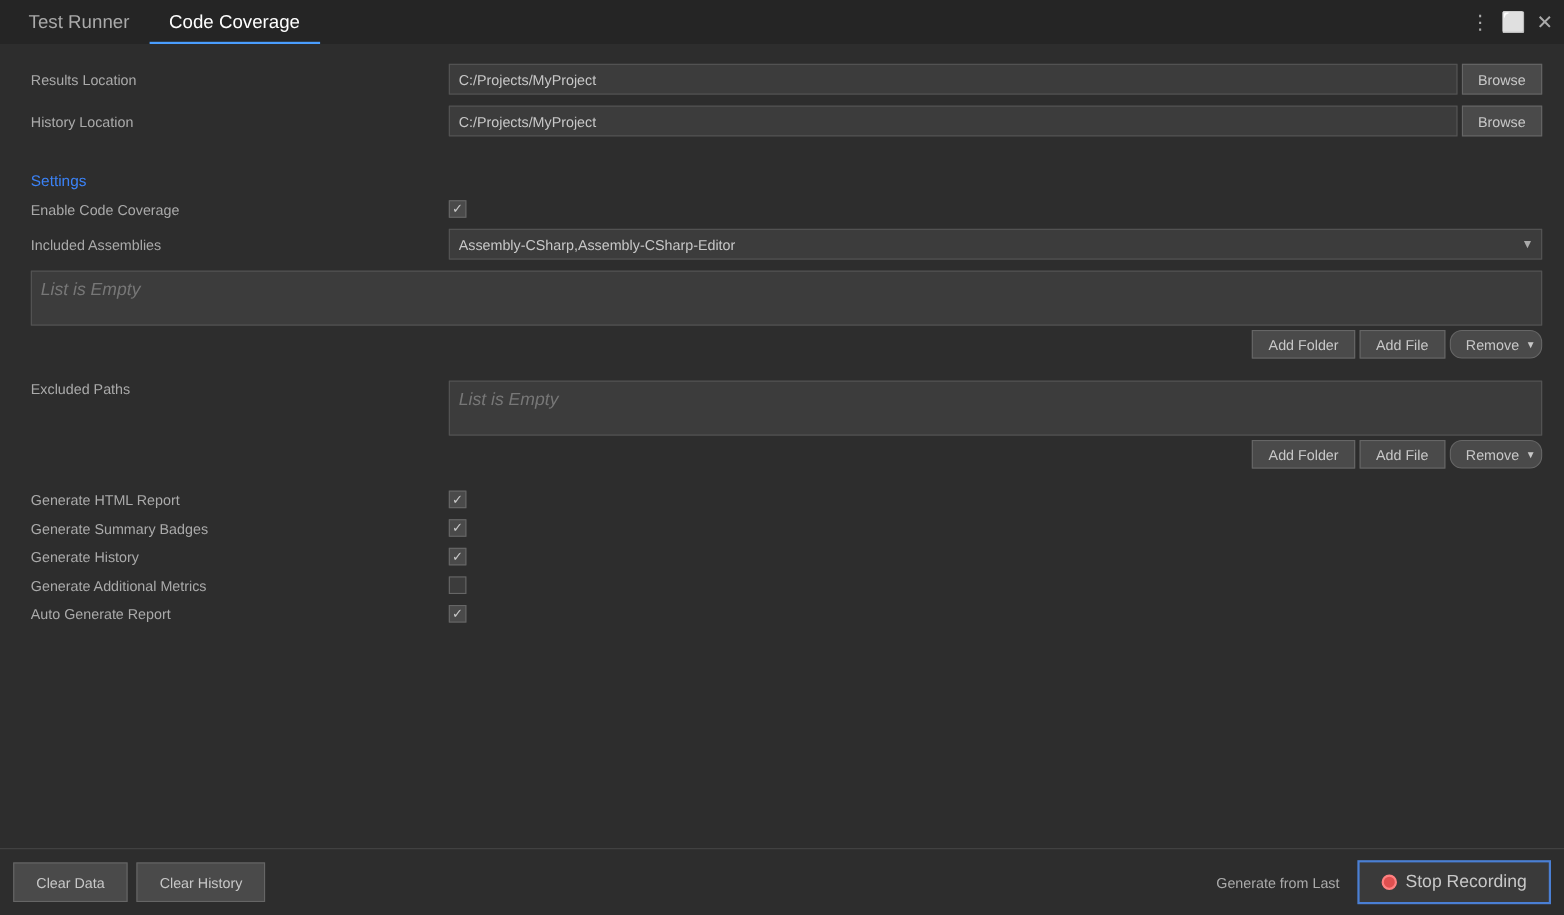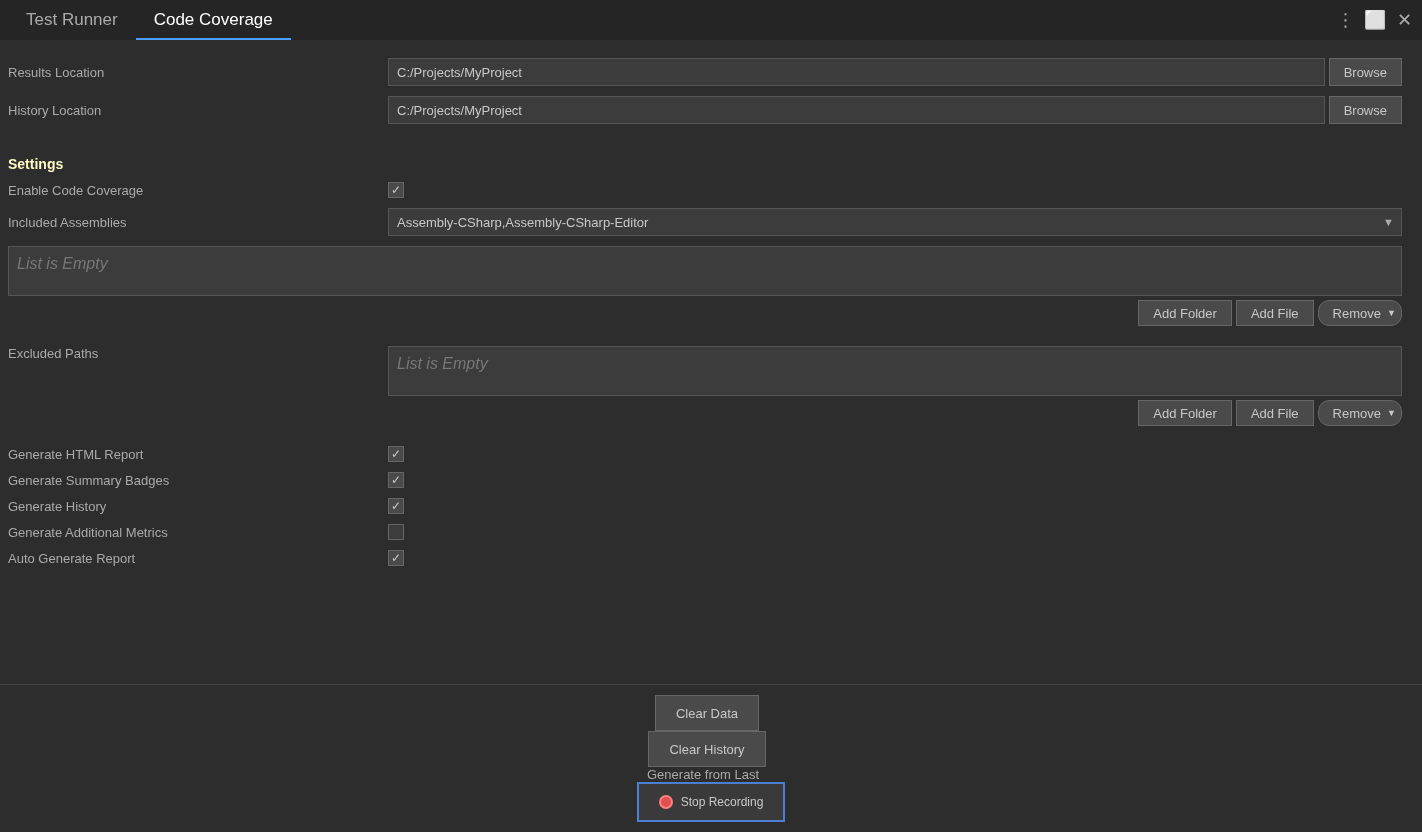--- a/index.html
+++ b/index.html
@@ -56,7 +56,7 @@
     
     .content {
       flex: 1;
-      padding: 18px 20px 0 8px;
+      padding: 18px 20px 0 28px;
       overflow: hidden;
       display: flex;
       flex-direction: column;

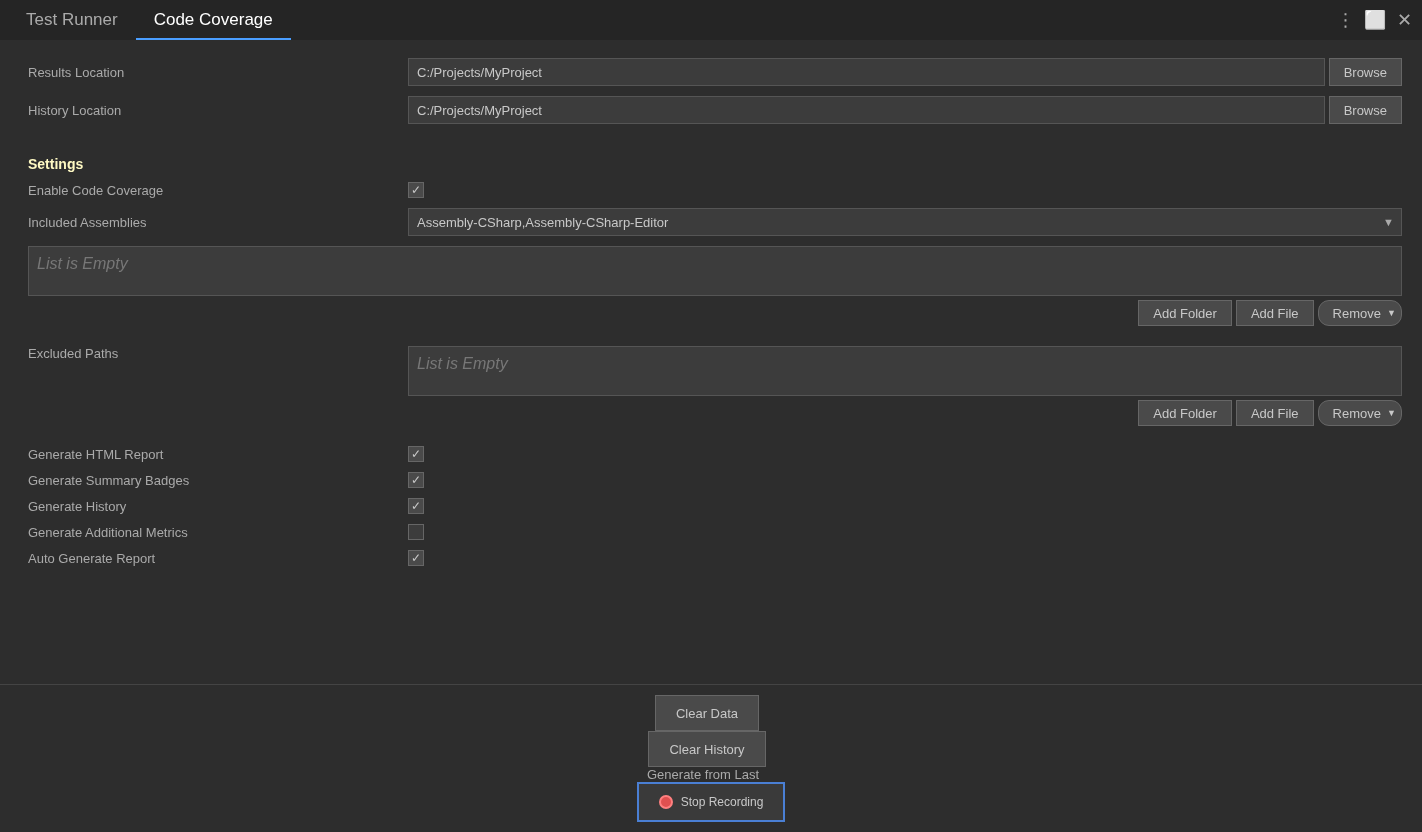--- a/index.html
+++ b/index.html
@@ -75,8 +75,8 @@
       font-size: 13px;
     }
     .form-label.bold {
-      color: #fef9c3;
-      font-weight: bold;
+      color: #3b82f6;
+      font-weight: normal;
       font-size: 14px;
       text-align: right;
     }

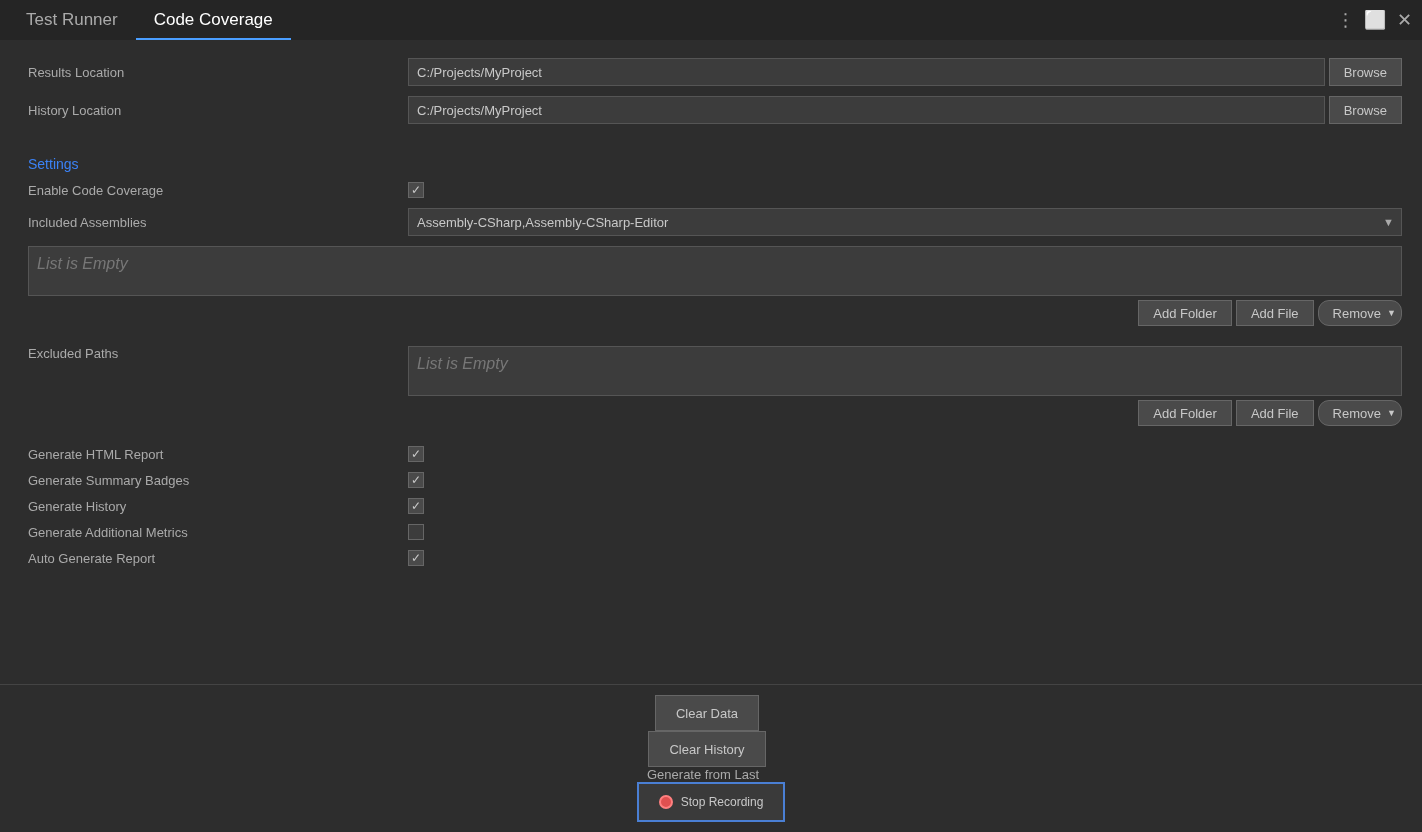--- a/index.html
+++ b/index.html
@@ -218,7 +218,6 @@
       border-top: 1px solid #444;
       margin-top: auto;
       flex-shrink: 0;
-      flex-direction: column;
     }
     .bottom-btn {
       background: #4a4a4a;

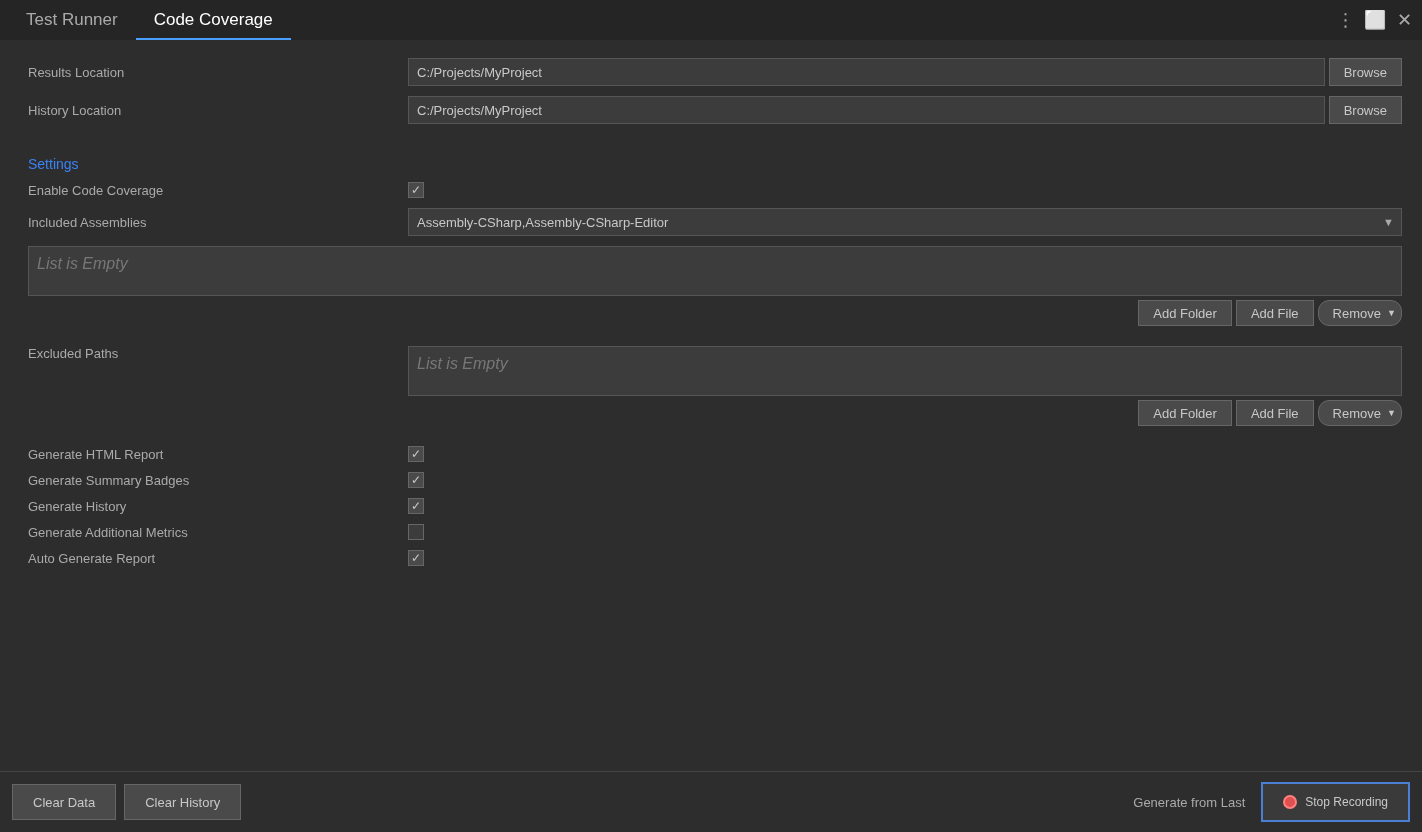--- a/index.html
+++ b/index.html
@@ -247,7 +247,7 @@
       color: #c8c8c8;
       padding: 6px 20px;
       cursor: pointer;
-      font-size: 12px;
+      font-size: 16px;
       display: flex;
       align-items: center;
       gap: 8px;

